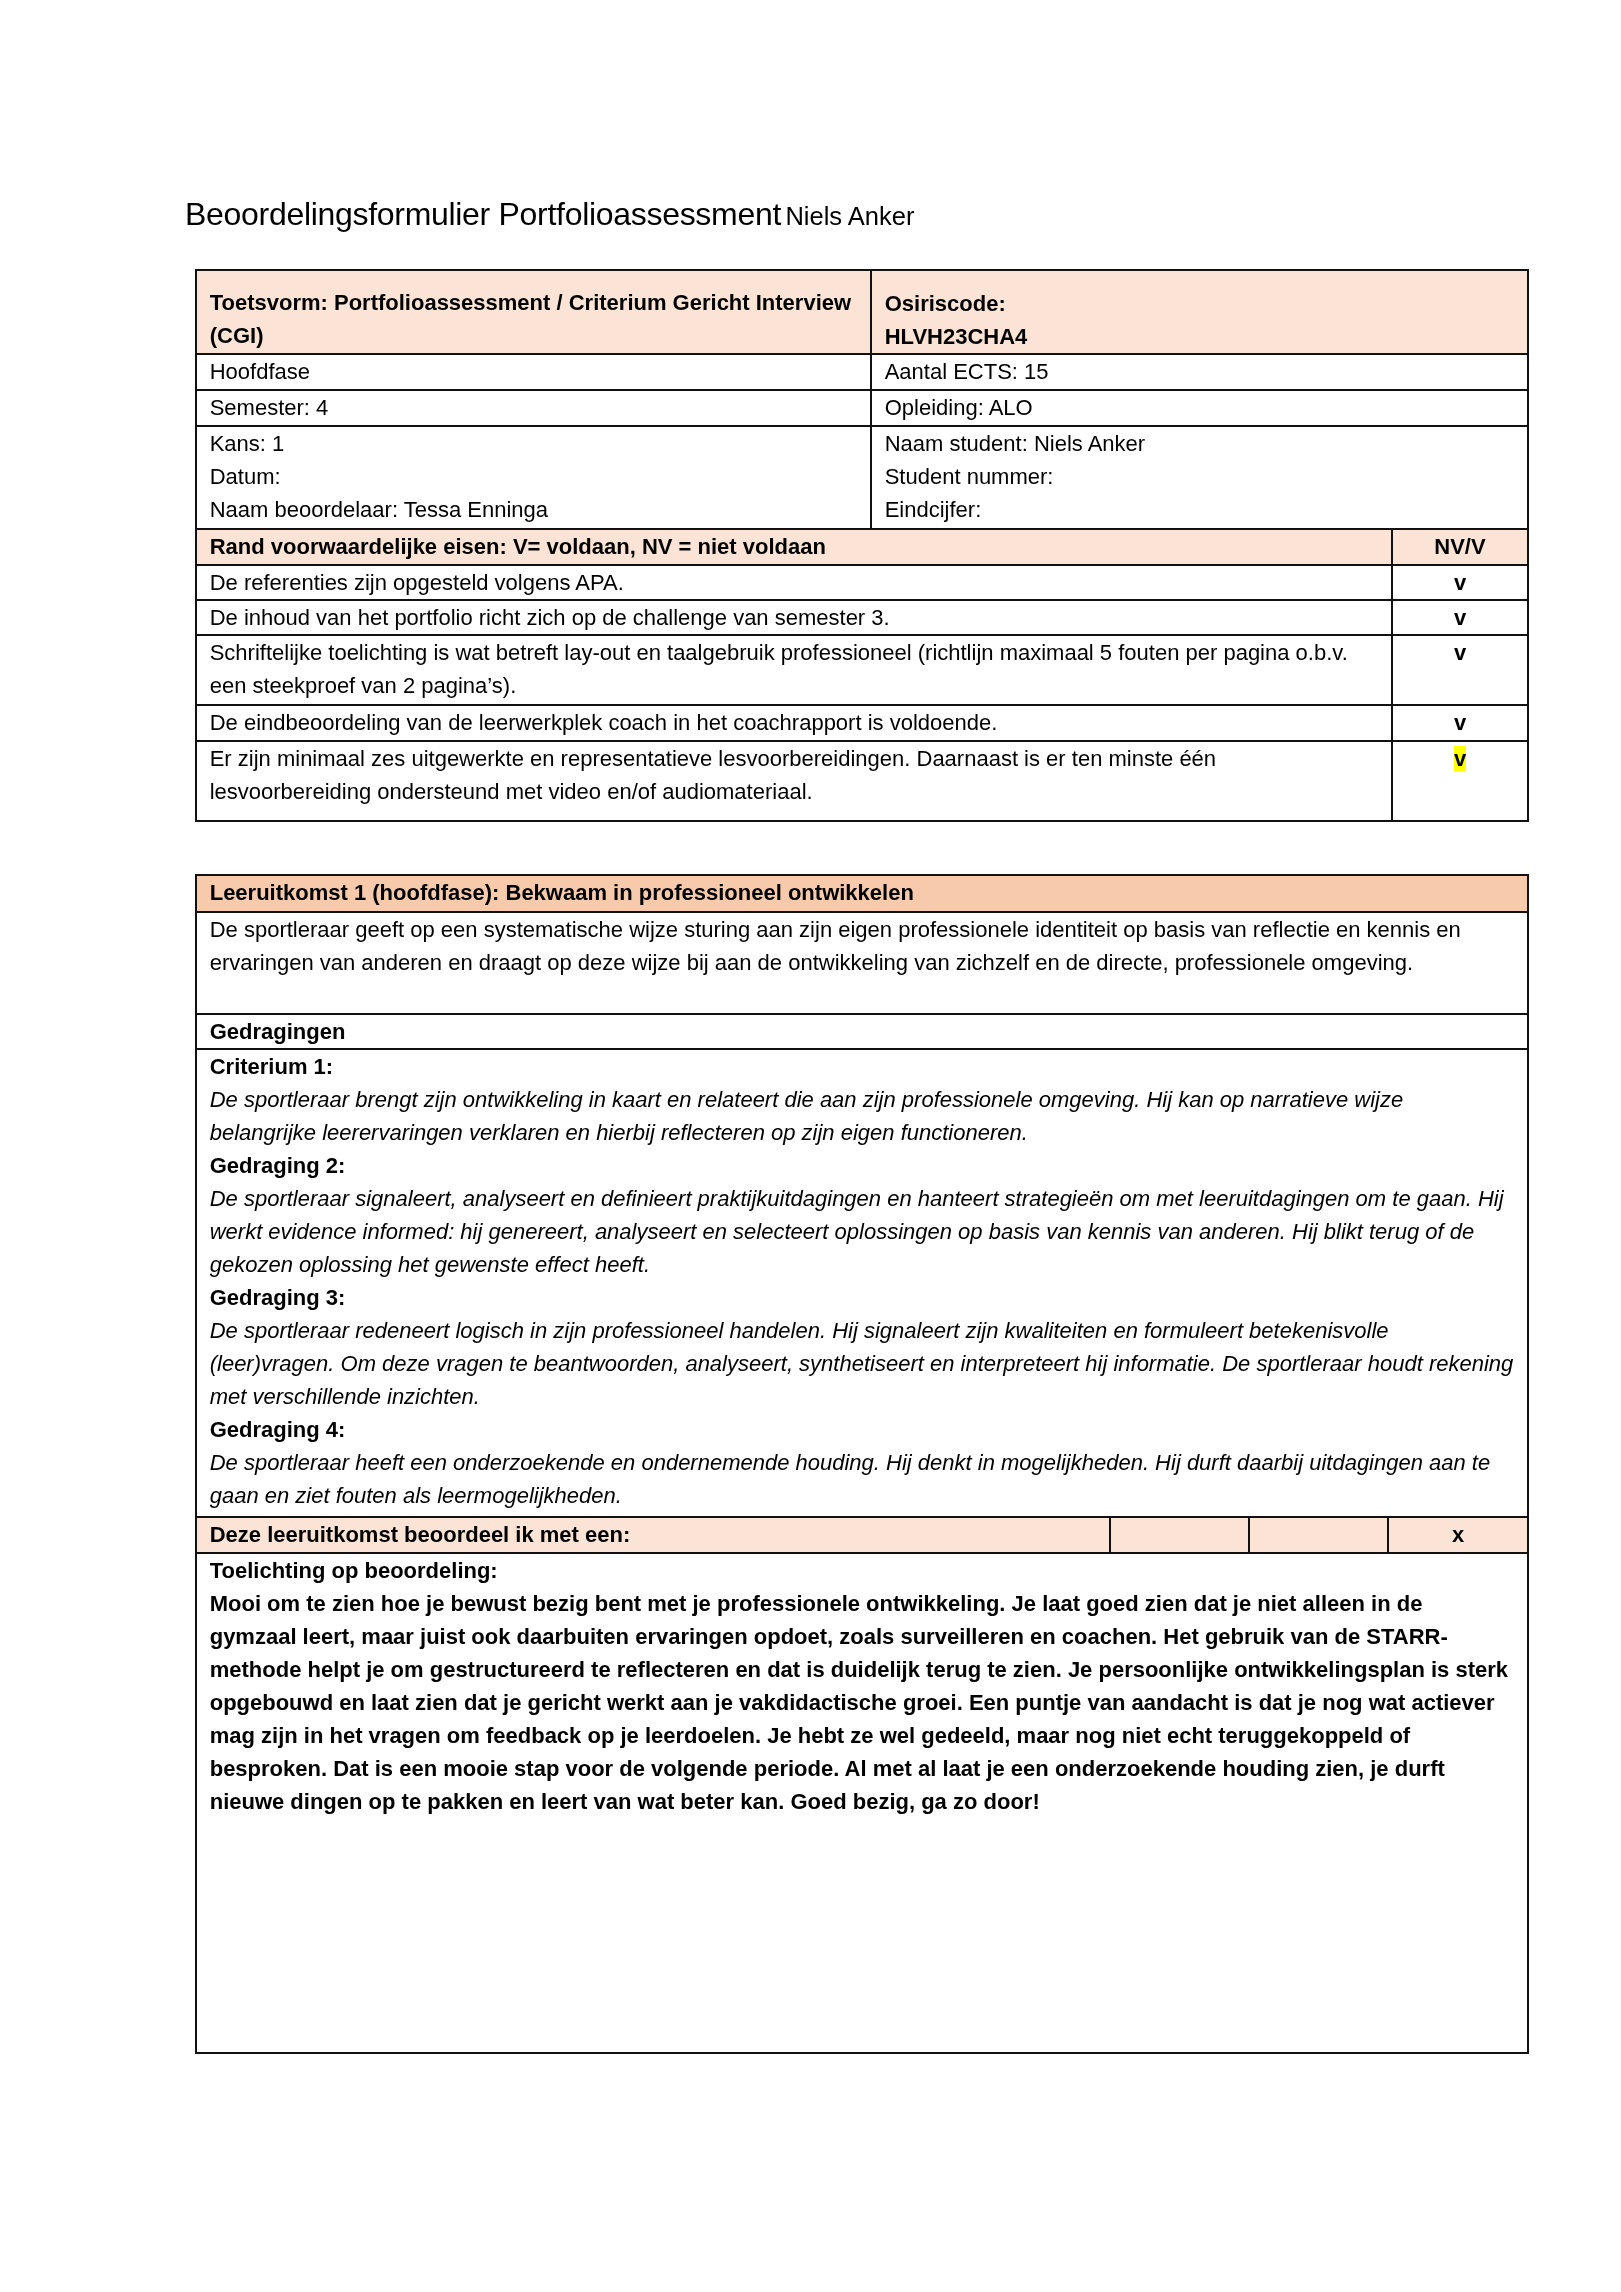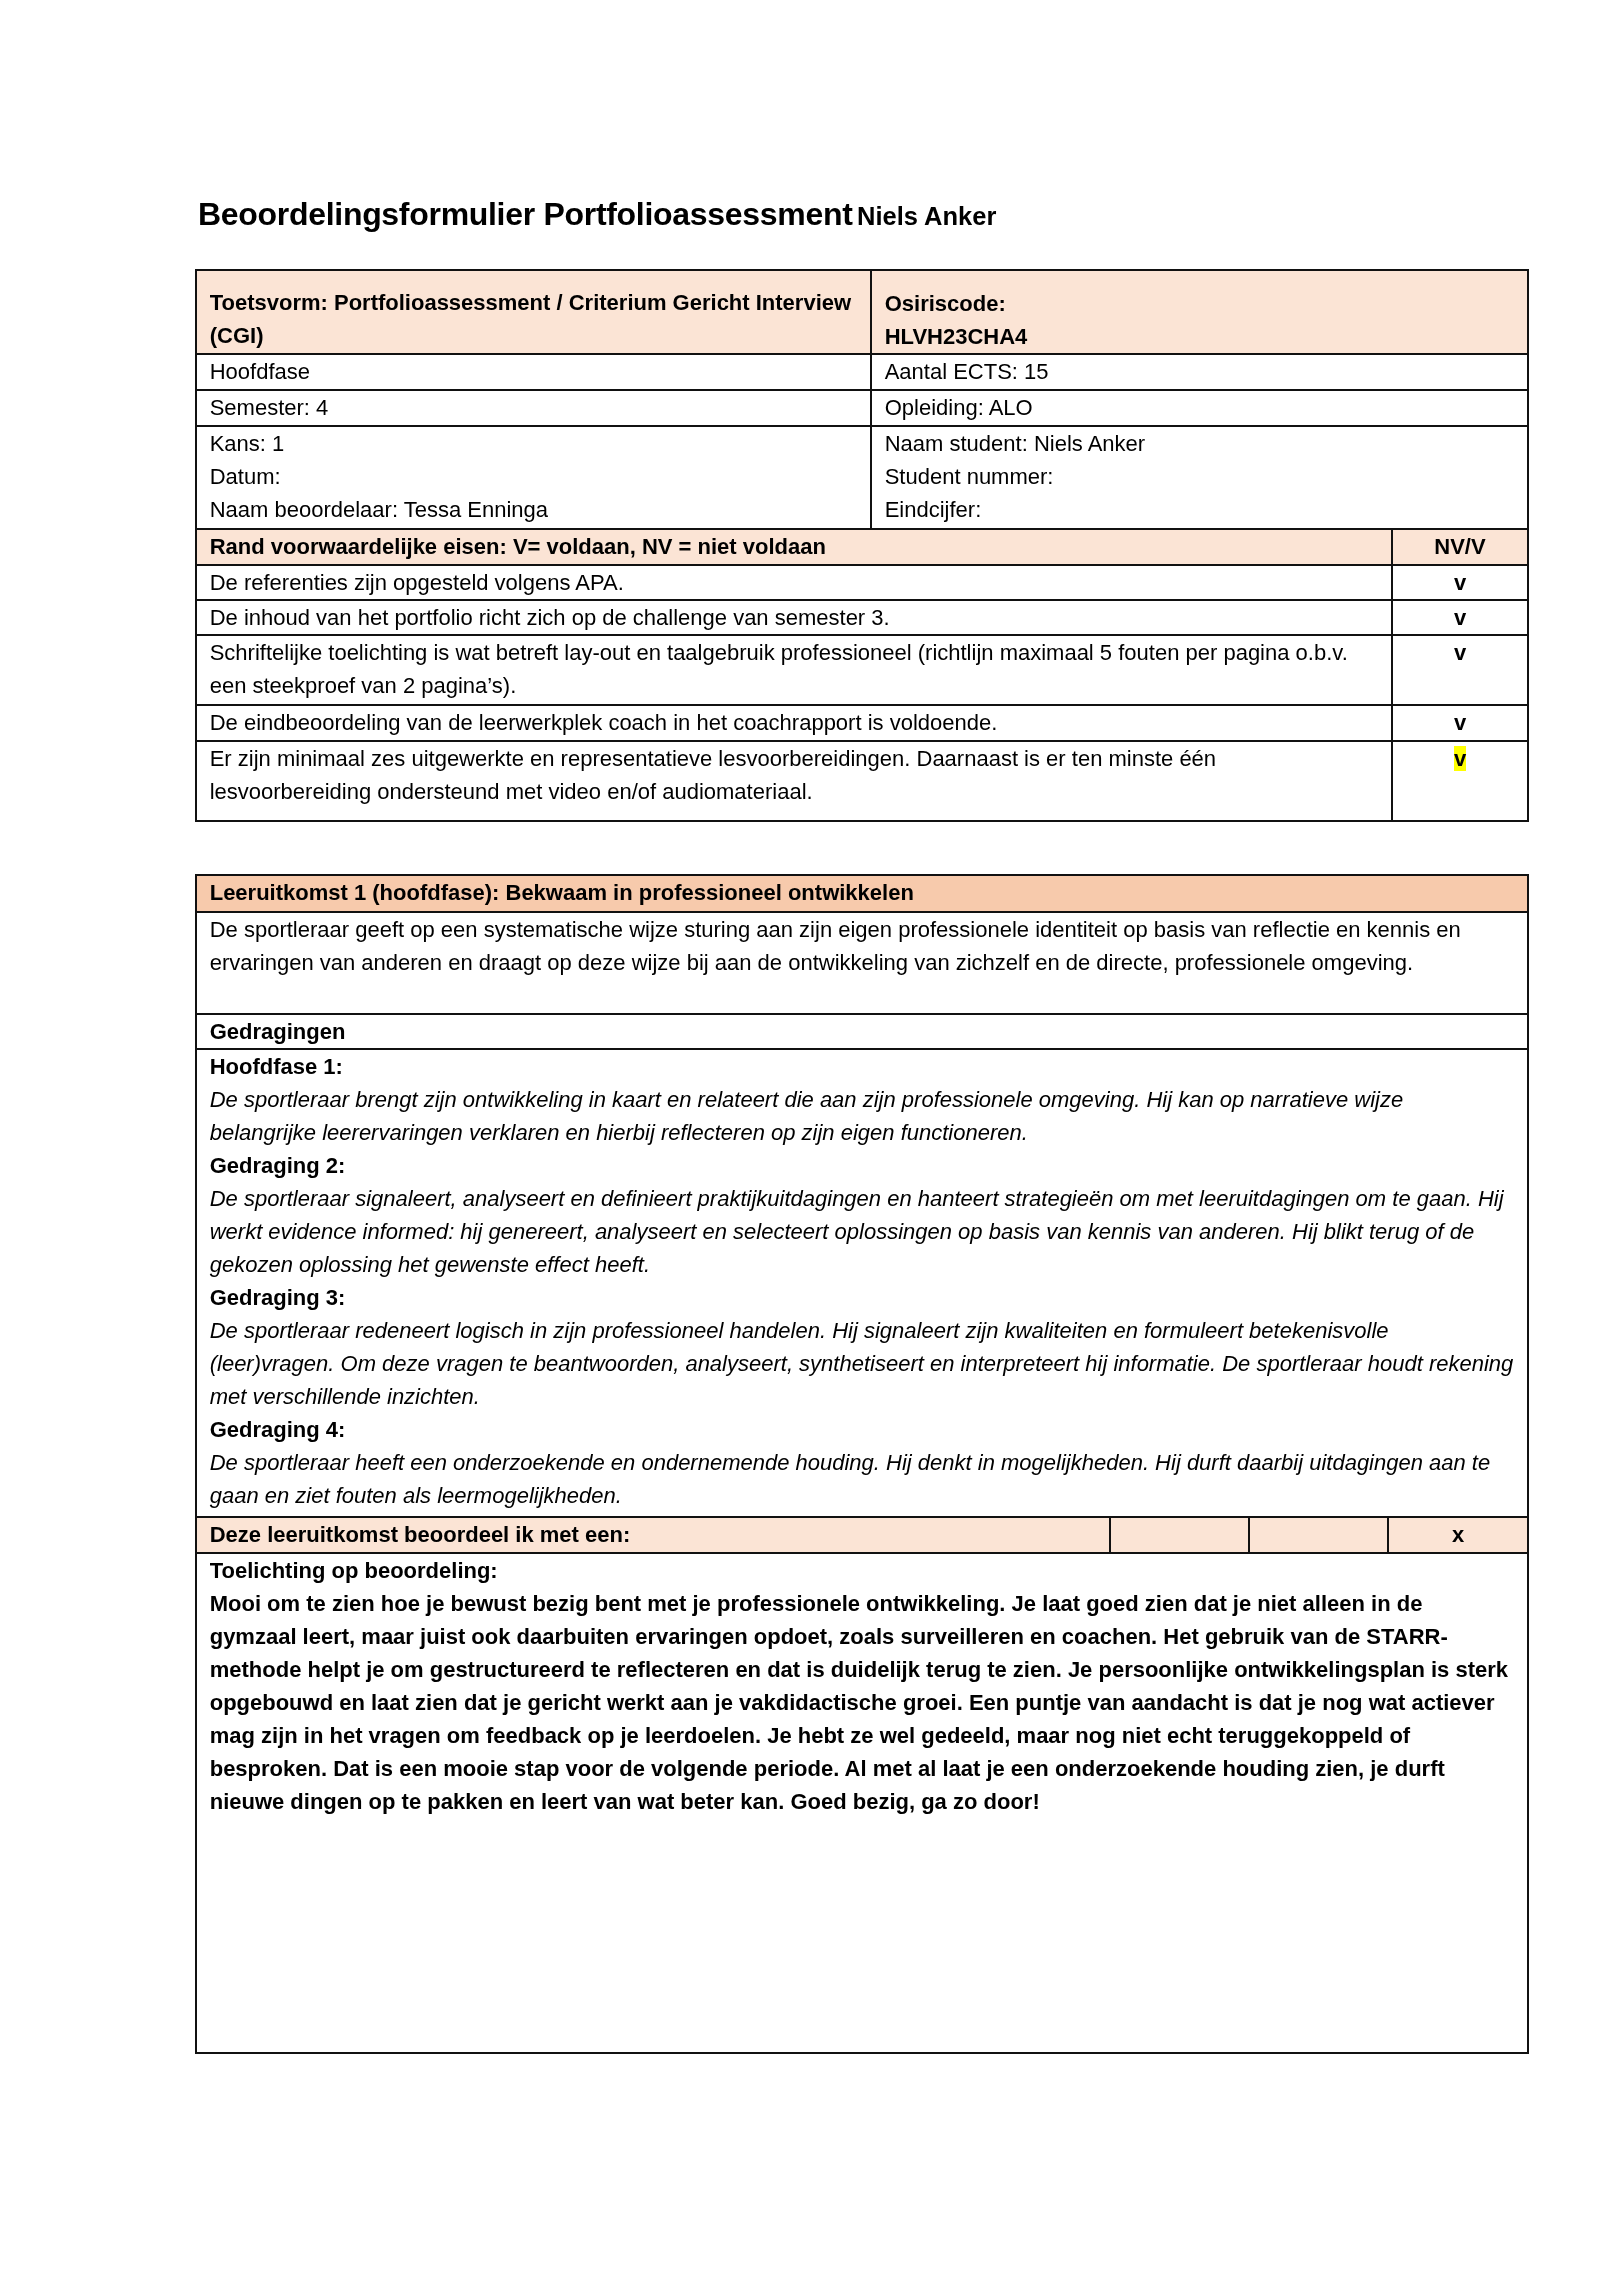--- a/index.html
+++ b/index.html
@@ -4,7 +4,7 @@
 <style>
   html, body { margin:0; padding:0; background:#ffffff; }
   body { width:1621px; height:2293px; position:relative; overflow:hidden; font-family:"Liberation Sans", sans-serif; color:#000; }
-  .title { position:absolute; left:198px; top:196px; font-family:"Liberation Sans", sans-serif; font-weight:bold; white-space:nowrap; }
+  .title { position:absolute; left:185px; top:196px; font-family:"Liberation Sans", sans-serif; font-weight:normal; white-space:nowrap; }
   .title .main { font-size:32px; letter-spacing:-0.3px; }
   .title .sub { font-size:25.5px; }
   table { position:absolute; border-collapse:collapse; table-layout:fixed; font-family:"Liberation Sans", sans-serif; font-size:22px; line-height:33px; }

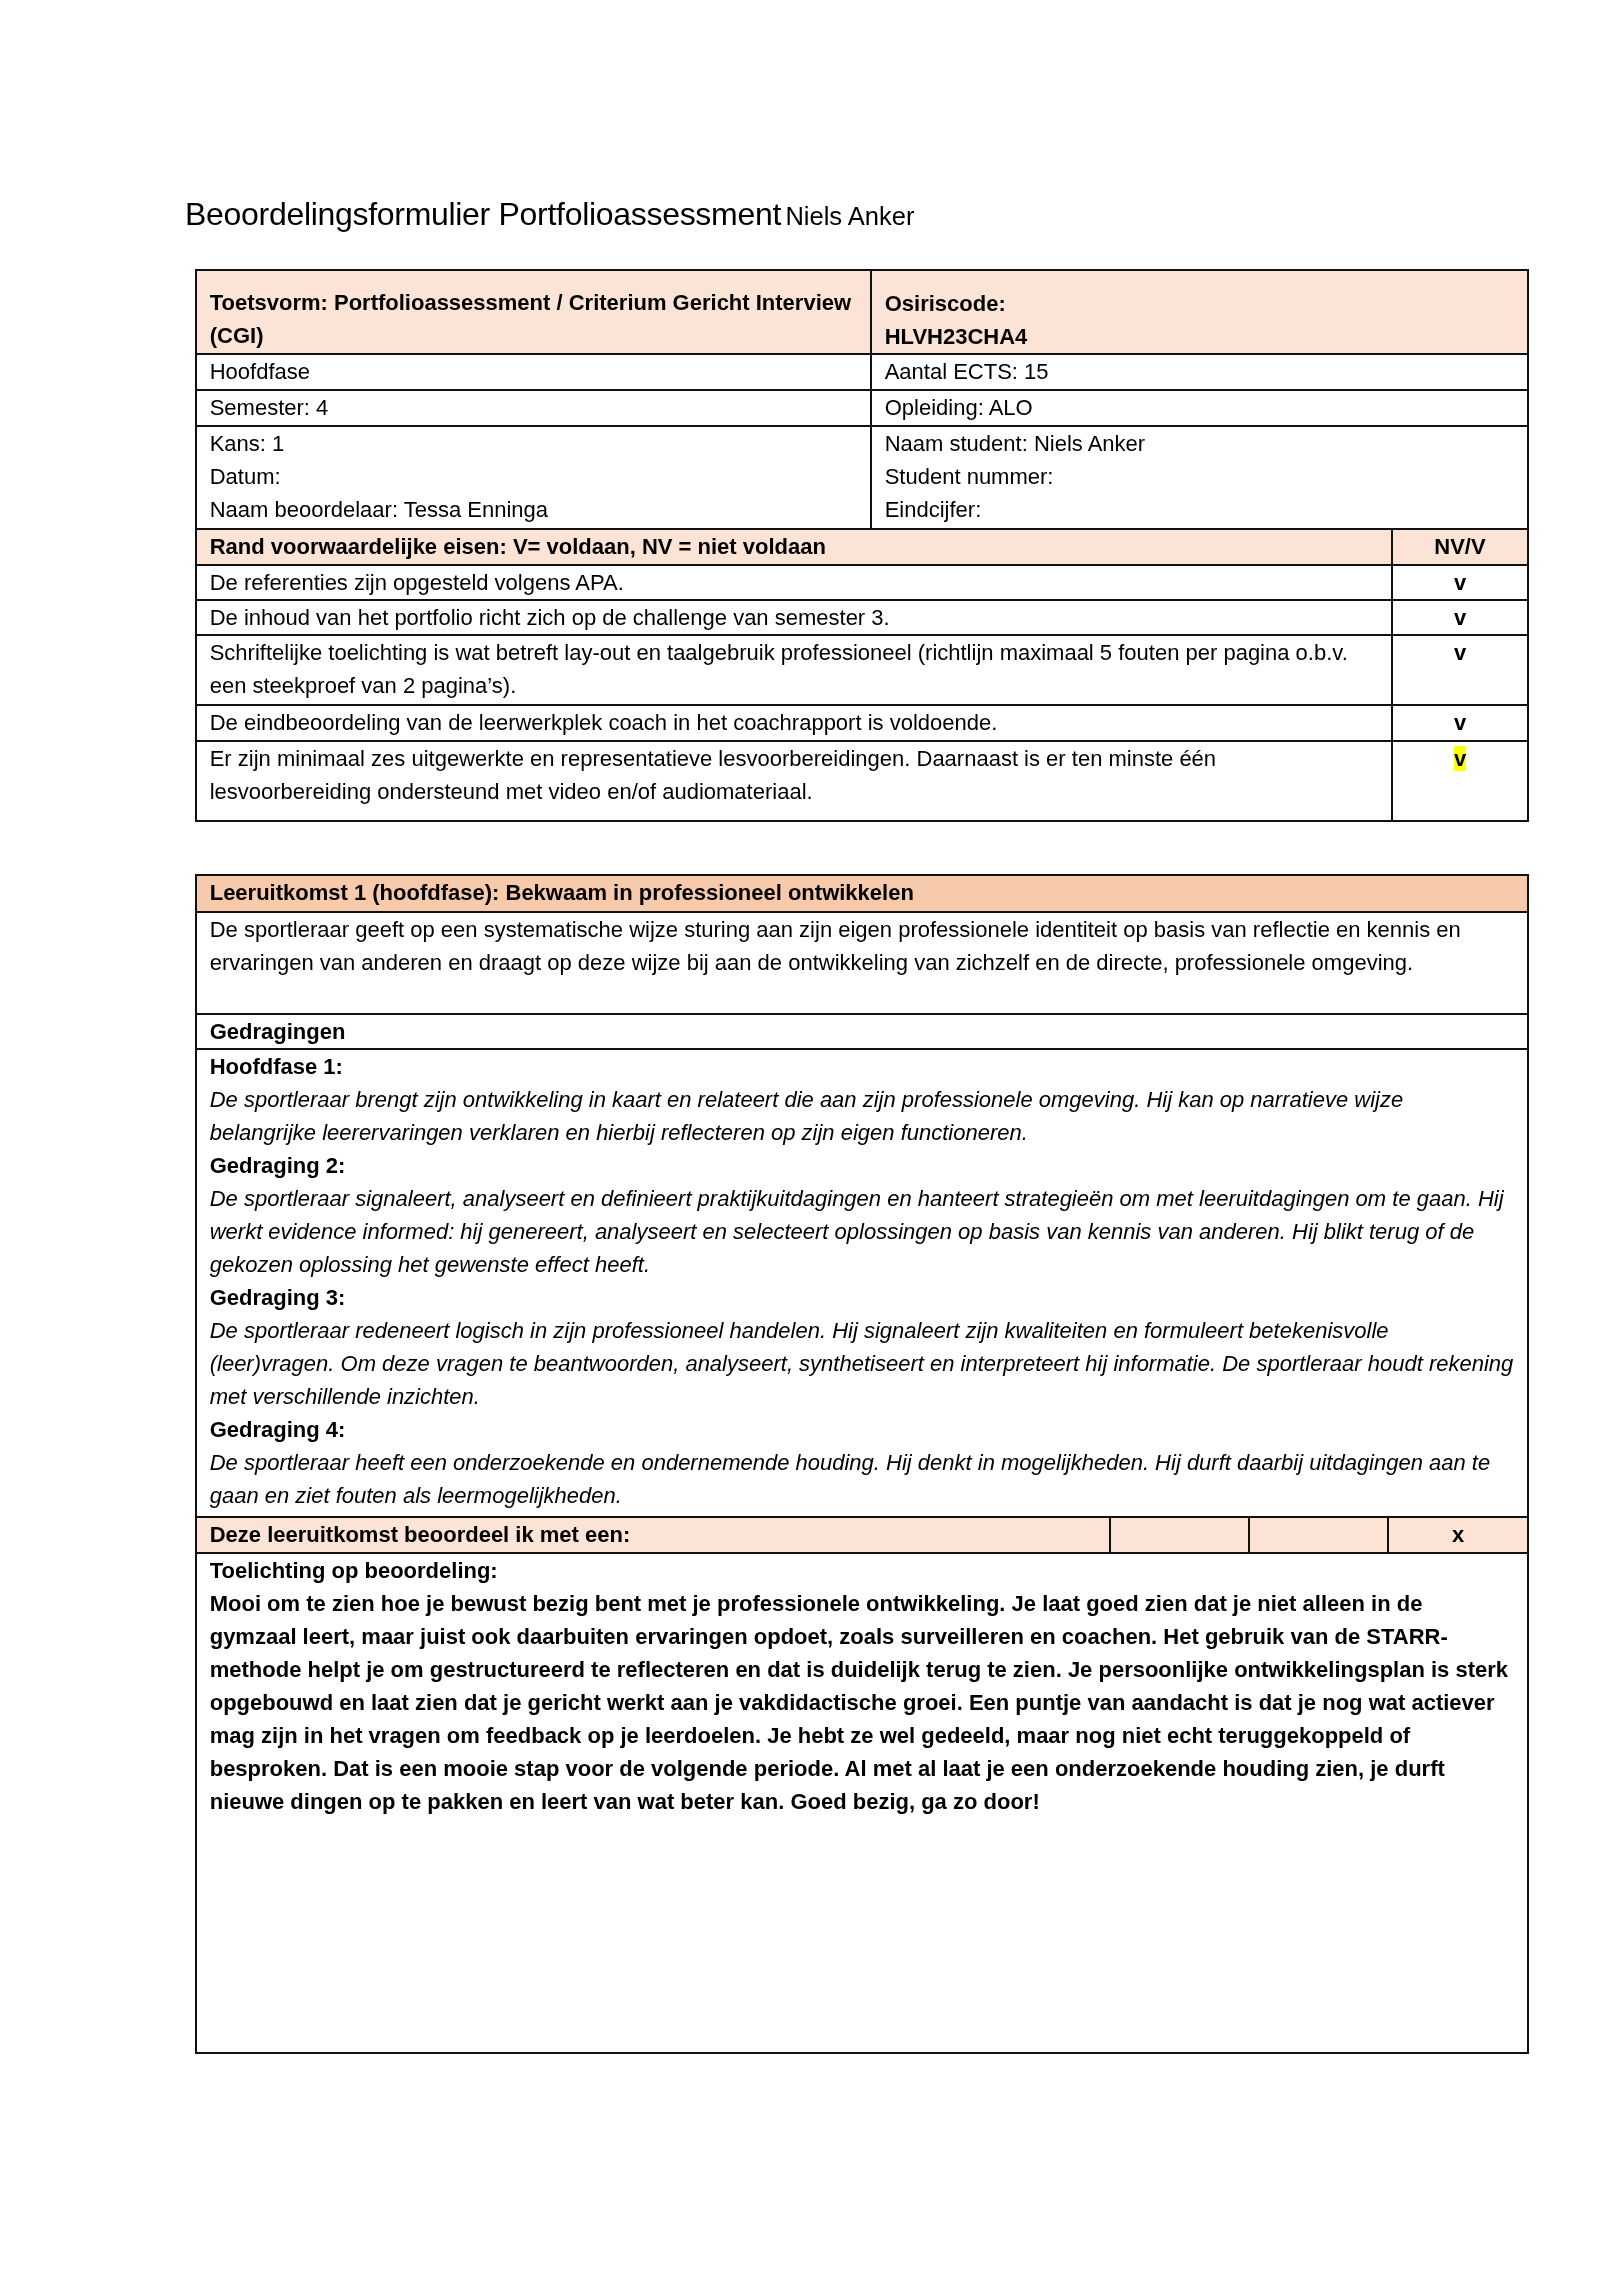--- a/index.html
+++ b/index.html
@@ -107,7 +107,7 @@
   </tr>
   <tr style="height:468px;">
     <td colspan="4">
-      <span class="line b">Hoofdfase 1:</span>
+      <span class="line b">Criterium 1:</span>
       <span class="line i">De sportleraar brengt zijn ontwikkeling in kaart en relateert die aan zijn professionele omgeving. Hij kan op narratieve wijze belangrijke leerervaringen verklaren en hierbij reflecteren op zijn eigen functioneren.</span>
       <span class="line b">Gedraging 2:</span>
       <span class="line i">De sportleraar signaleert, analyseert en definieert praktijkuitdagingen en hanteert strategieën om met leeruitdagingen om te gaan. Hij werkt evidence informed: hij genereert, analyseert en selecteert oplossingen op basis van kennis van anderen. Hij blikt terug of de gekozen oplossing het gewenste effect heeft.</span>

